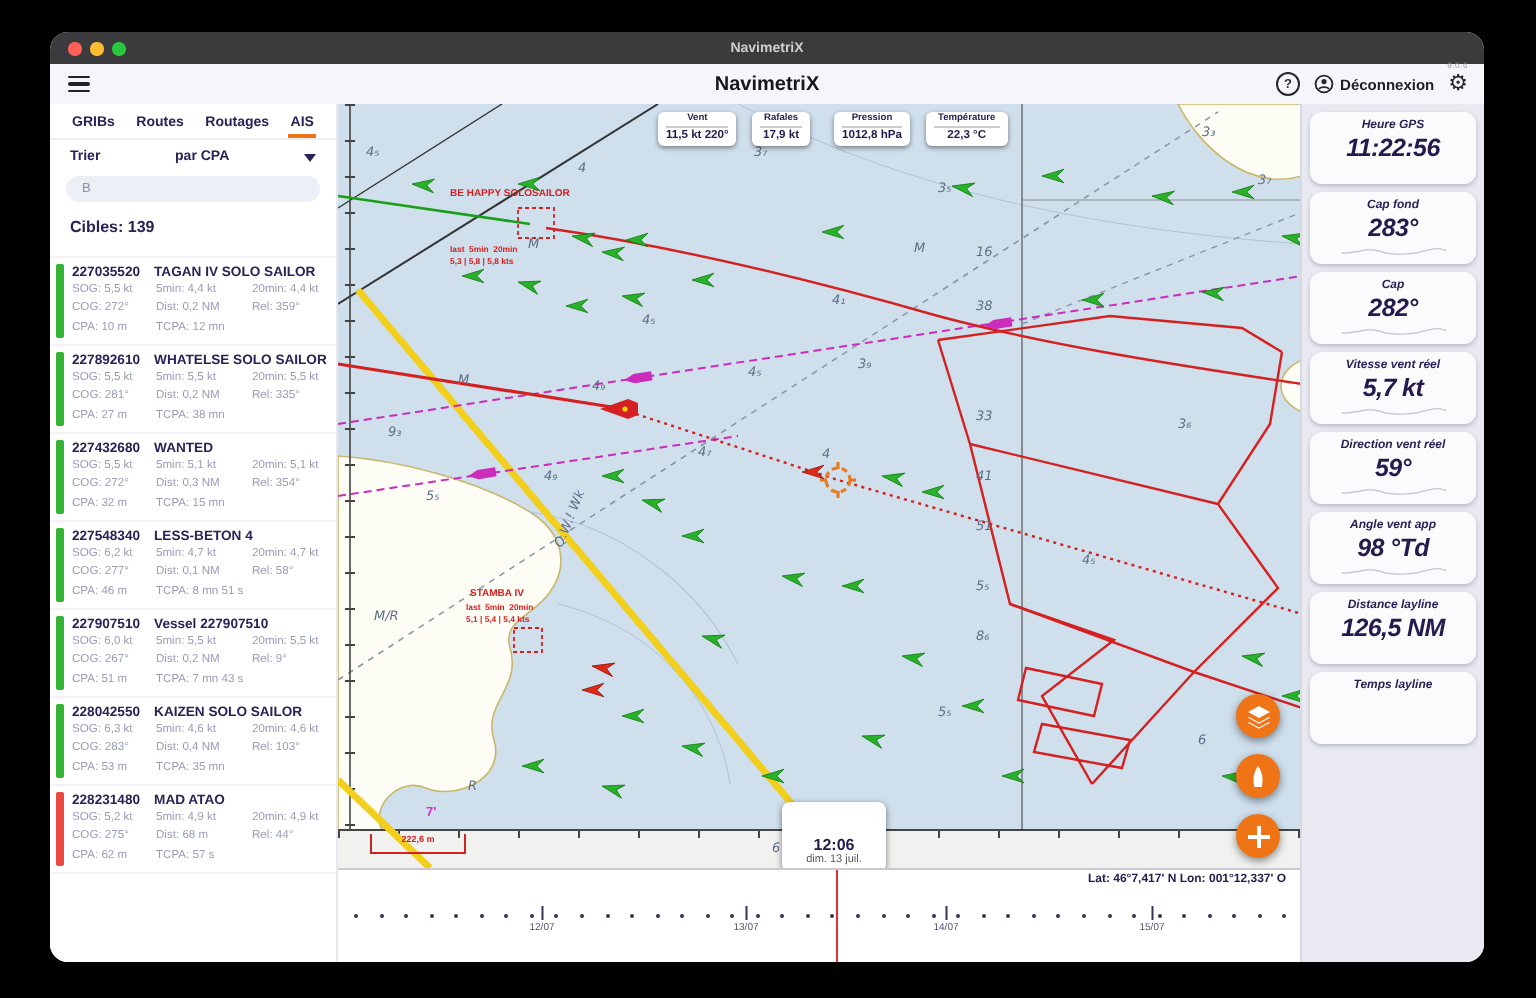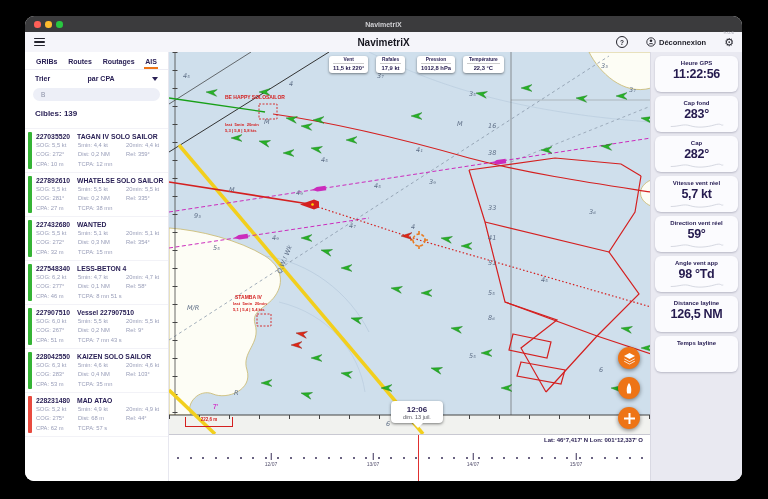--- a/index.html
+++ b/index.html
@@ -18,7 +18,7 @@
   .burger{margin-left:9px;width:11px;display:flex;flex-direction:column;gap:2px;cursor:pointer;}
   .burger i{height:1.6px;background:#22222c;border-radius:1px;display:block;}
   .apptitle{position:absolute;left:0;right:0;text-align:center;font-size:10px;font-weight:bold;color:#16161f;}
-  .hright{position:absolute;right:8px;top:0;height:20px;display:flex;align-items:center;gap:18px;}
+  .hright{position:absolute;right:8px;top:0;height:20px;display:flex;align-items:center;gap:7px;}
   .circ{width:10px;height:10px;border:1px solid #26262e;border-radius:50%;display:flex;align-items:center;justify-content:center;
         font-size:6.5px;font-weight:bold;color:#26262e;}
   .logout{display:flex;align-items:center;gap:3px;font-size:7.5px;font-weight:bold;color:#1d1d26;}

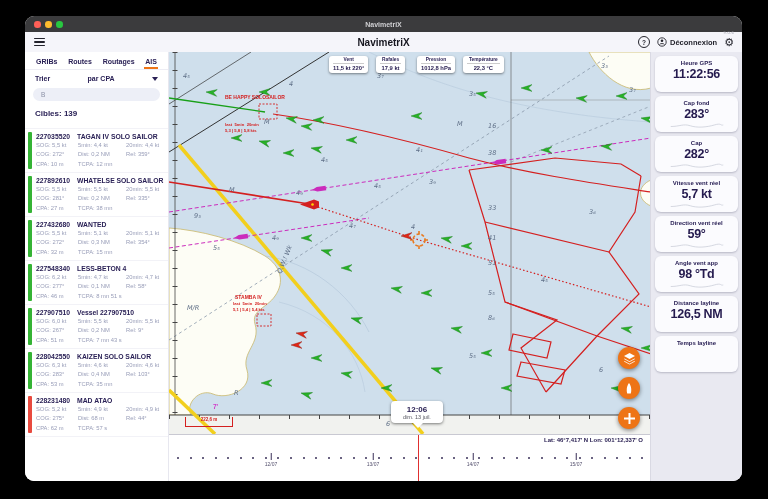--- a/index.html
+++ b/index.html
@@ -32,7 +32,7 @@
   .map{height:382px;position:relative;background:#cfdfec;overflow:hidden;flex:none;}
   .bstrip{flex:1;background:#fff;position:relative;border-top:1px solid #c9c9d2;}
   .rpanel{width:92px;flex:none;background:#e9e9f1;border-left:1px solid #d9d9e3;padding:4px 4px 0;box-sizing:border-box;
-          display:flex;flex-direction:column;gap:4px;overflow:hidden;}
+          display:flex;flex-direction:column;gap:4px;overflow:hidden;font-style:italic;}
   
   .tabs{display:flex;justify-content:space-between;align-items:flex-end;padding:4px 10px 0;border-bottom:1px solid #ededf4;}
   .tab{font-size:7px;font-weight:bold;color:#2a2156;padding:2px 1px 4px;cursor:pointer;}

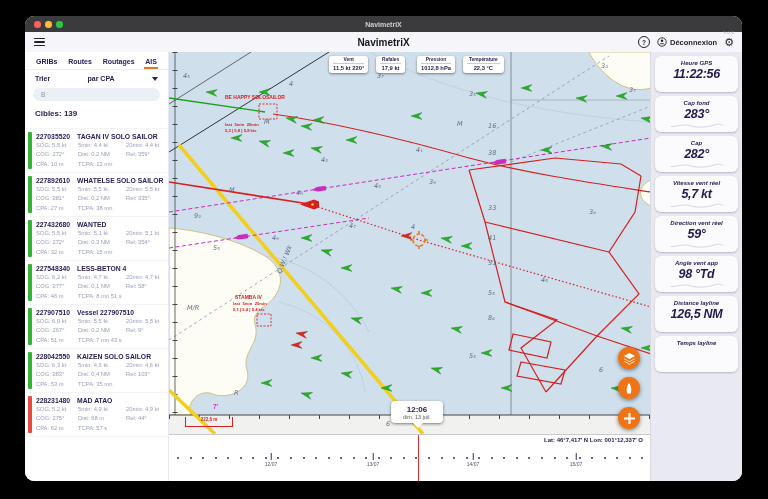--- a/index.html
+++ b/index.html
@@ -72,7 +72,7 @@
   .vname{position:absolute;font-size:5px;font-weight:bold;color:#d42020;white-space:nowrap;}
   .vcap{position:absolute;font-size:4.2px;font-weight:bold;color:#d42020;line-height:5.5px;white-space:pre;}
   .bubble{position:absolute;left:222px;top:349px;width:52px;background:#fff;border-radius:4px;text-align:center;
-          box-shadow:0 1px 3px rgba(0,0,0,.5);padding:4px 0 2px;}
+          box-shadow:0 1px 3px rgba(0,0,0,.5);padding:17px 0 2px;}
   .bubble:after{content:"";position:absolute;left:22px;bottom:-5px;border:5px solid transparent;border-top-color:#fff;border-bottom:0;}
   .btime{font-size:8px;font-weight:bold;color:#241a4e;line-height:9px;}
   .bdate{font-size:5.5px;color:#55555f;line-height:7px;}

